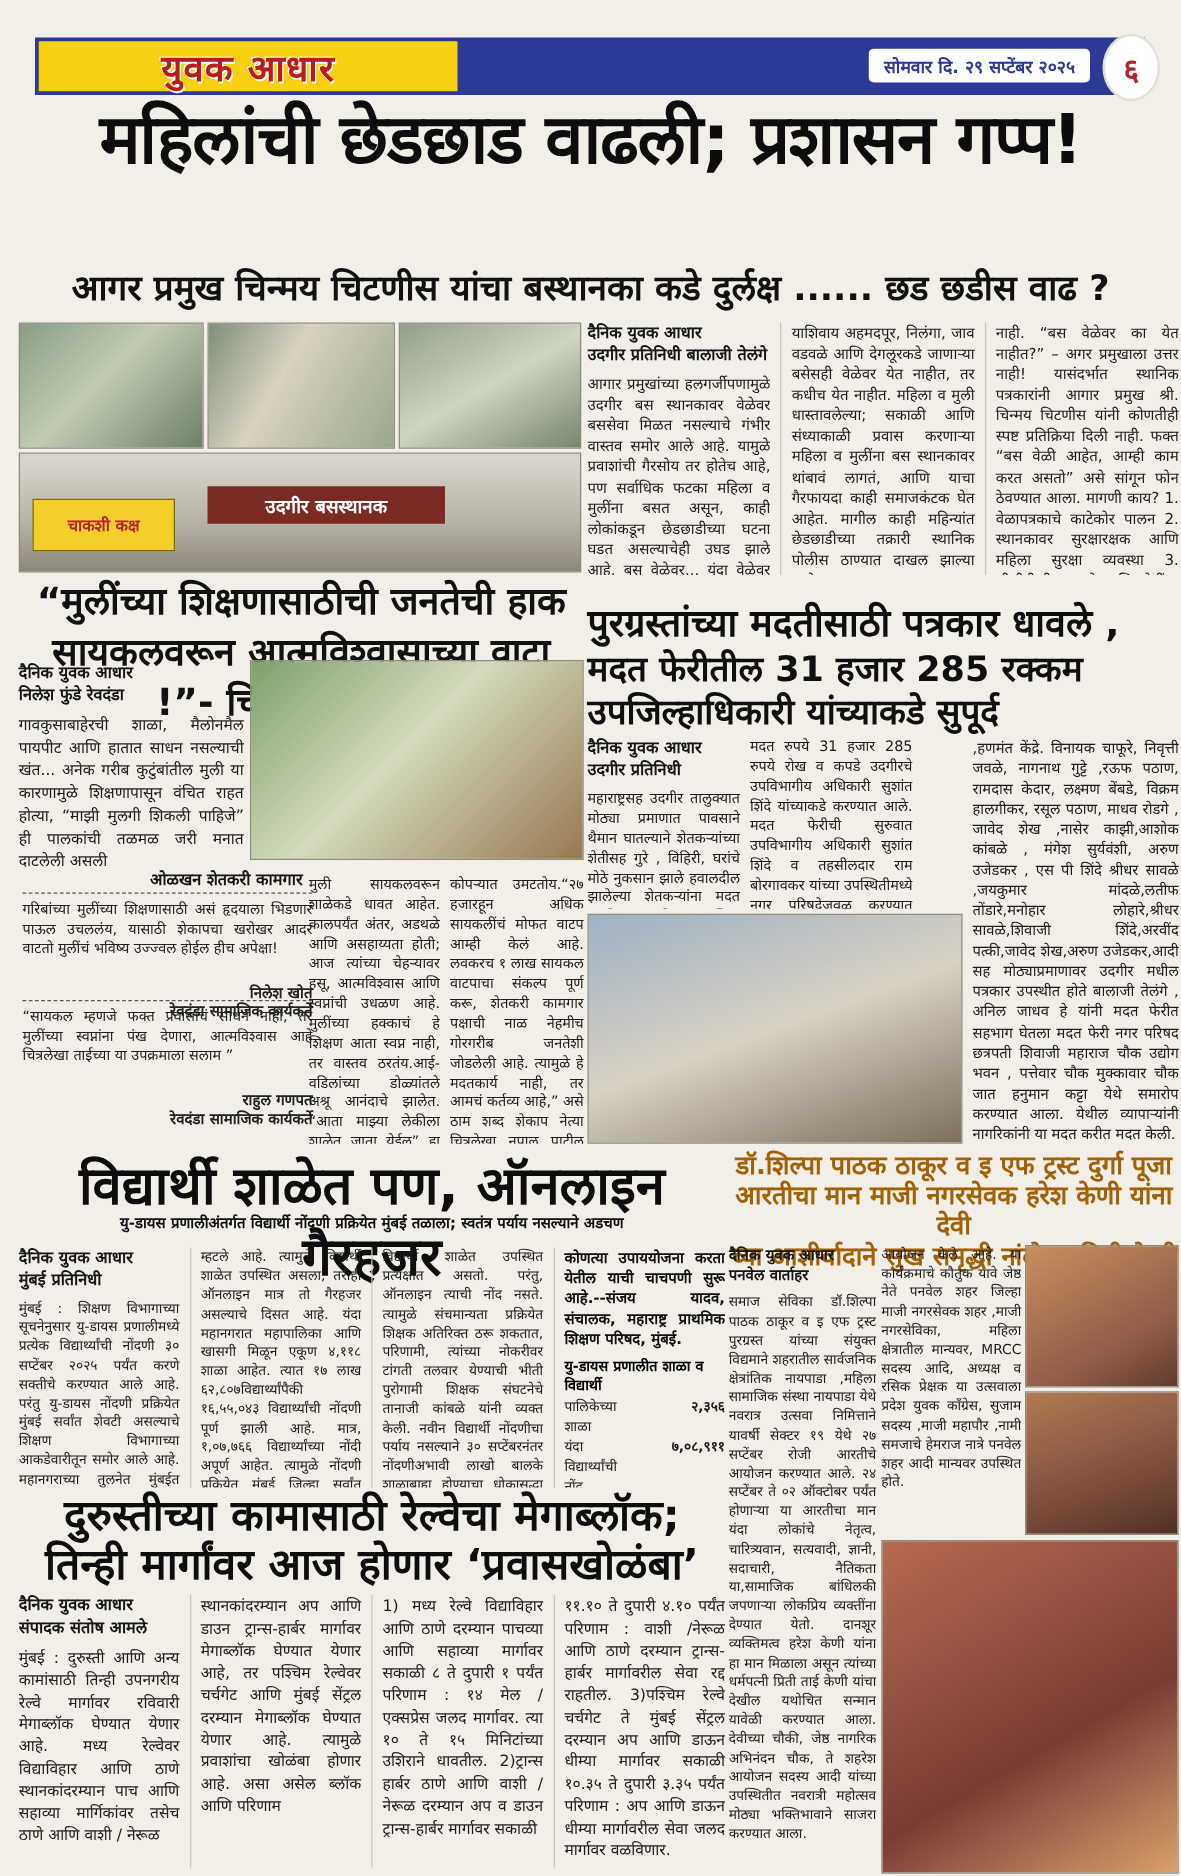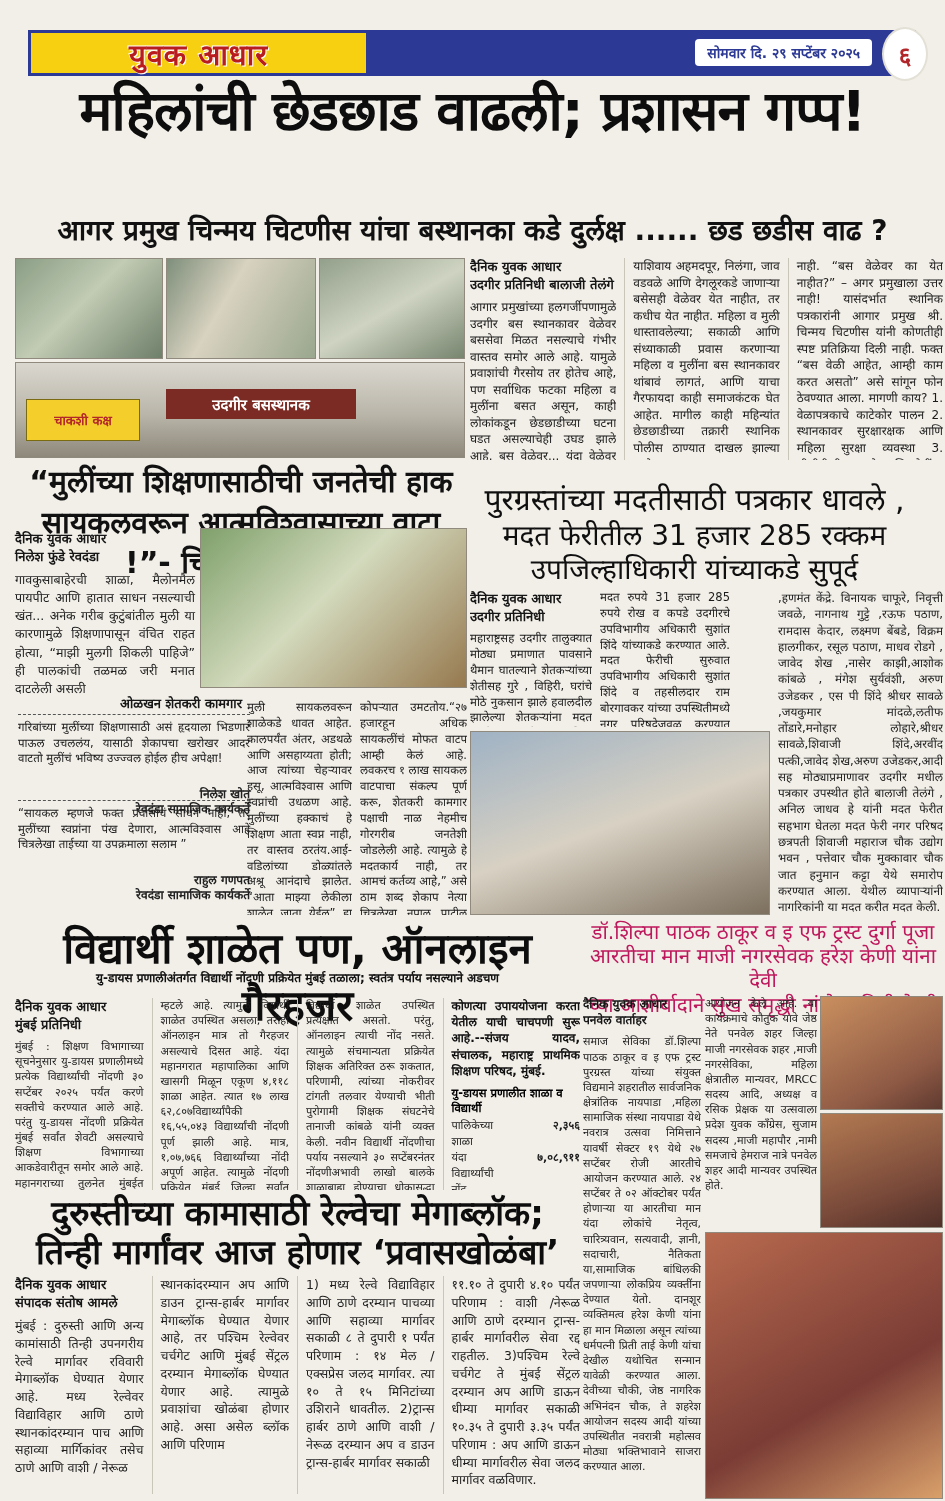--- a/index.html
+++ b/index.html
@@ -50,7 +50,7 @@
   .caption{font-weight:700;font-size:13px;color:#161616;}
 
   
-  .flood-head{position:absolute;left:458px;top:482px;width:473px;text-align:center;font-weight:400;color:#0f0f0f;font-size:28px;line-height:1.22;}
+  .flood-head{position:absolute;left:470px;top:482px;width:473px;font-weight:700;color:#0f0f0f;font-size:28px;line-height:1.22;}
 
   
   .stud-head{position:absolute;left:15px;top:918px;width:565px;text-align:center;font-weight:800;font-size:42px;color:#0d0d0d;}

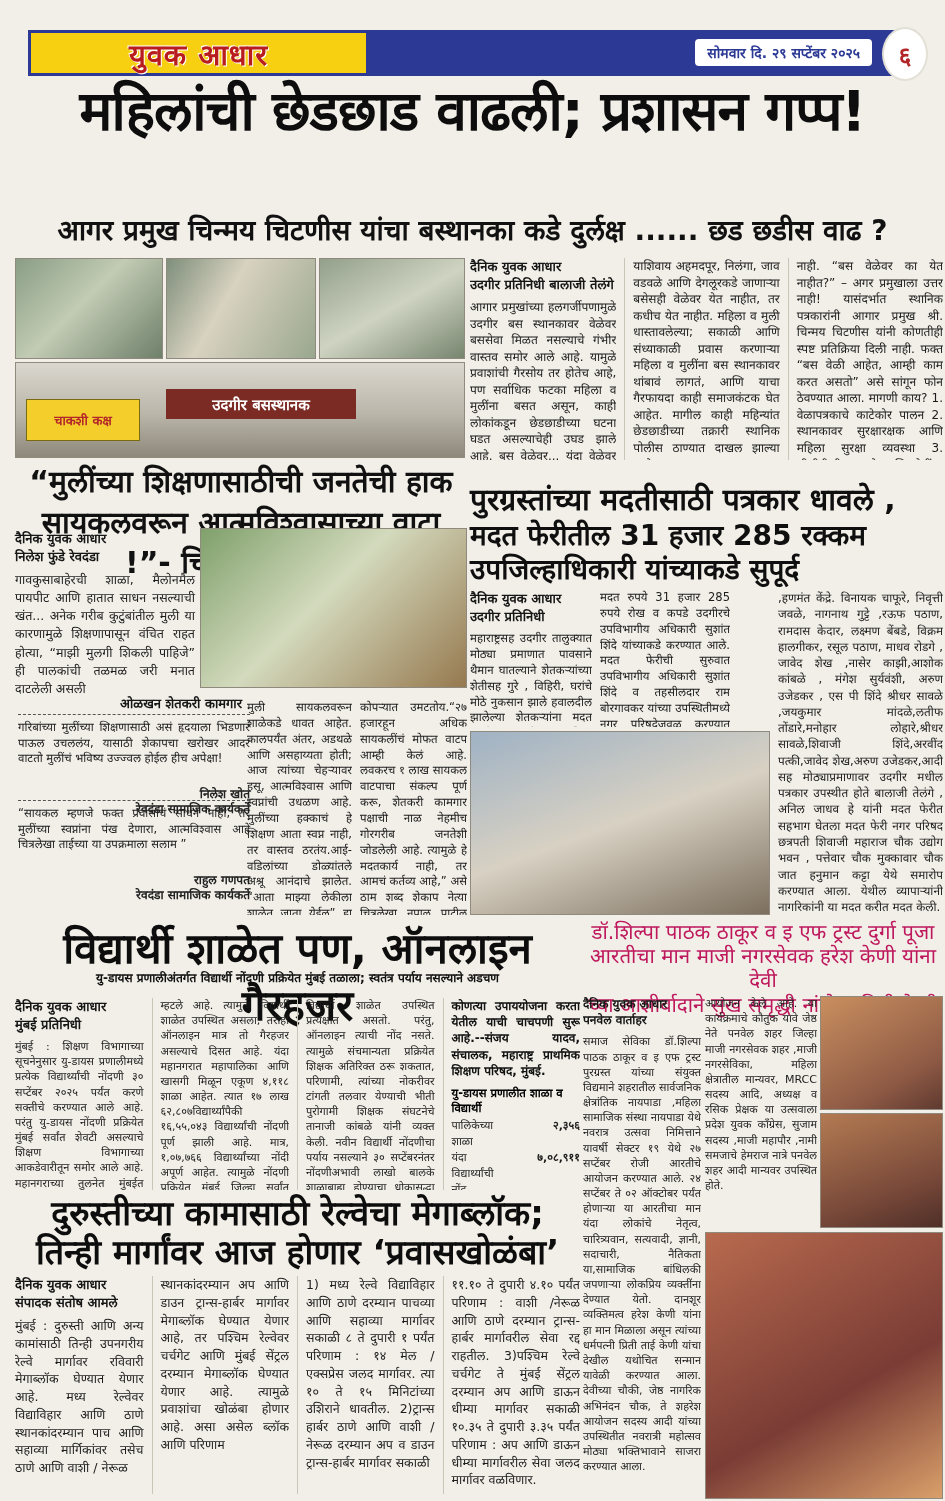--- a/index.html
+++ b/index.html
@@ -65,7 +65,7 @@
   .rail-head{position:absolute;left:15px;top:1194px;width:565px;text-align:center;font-weight:800;font-size:34px;line-height:1.15;color:#0d0d0d;}
 
   
-  .durga-head{position:absolute;left:583px;top:920px;width:360px;text-align:center;font-weight:400;font-size:20.5px;line-height:1.18;color:#be185d;}
+  .durga-head{position:absolute;left:583px;top:920px;width:360px;text-align:center;font-weight:700;font-size:20.5px;line-height:1.18;color:#a16207;}
 </style>
 </head>
 <body>

